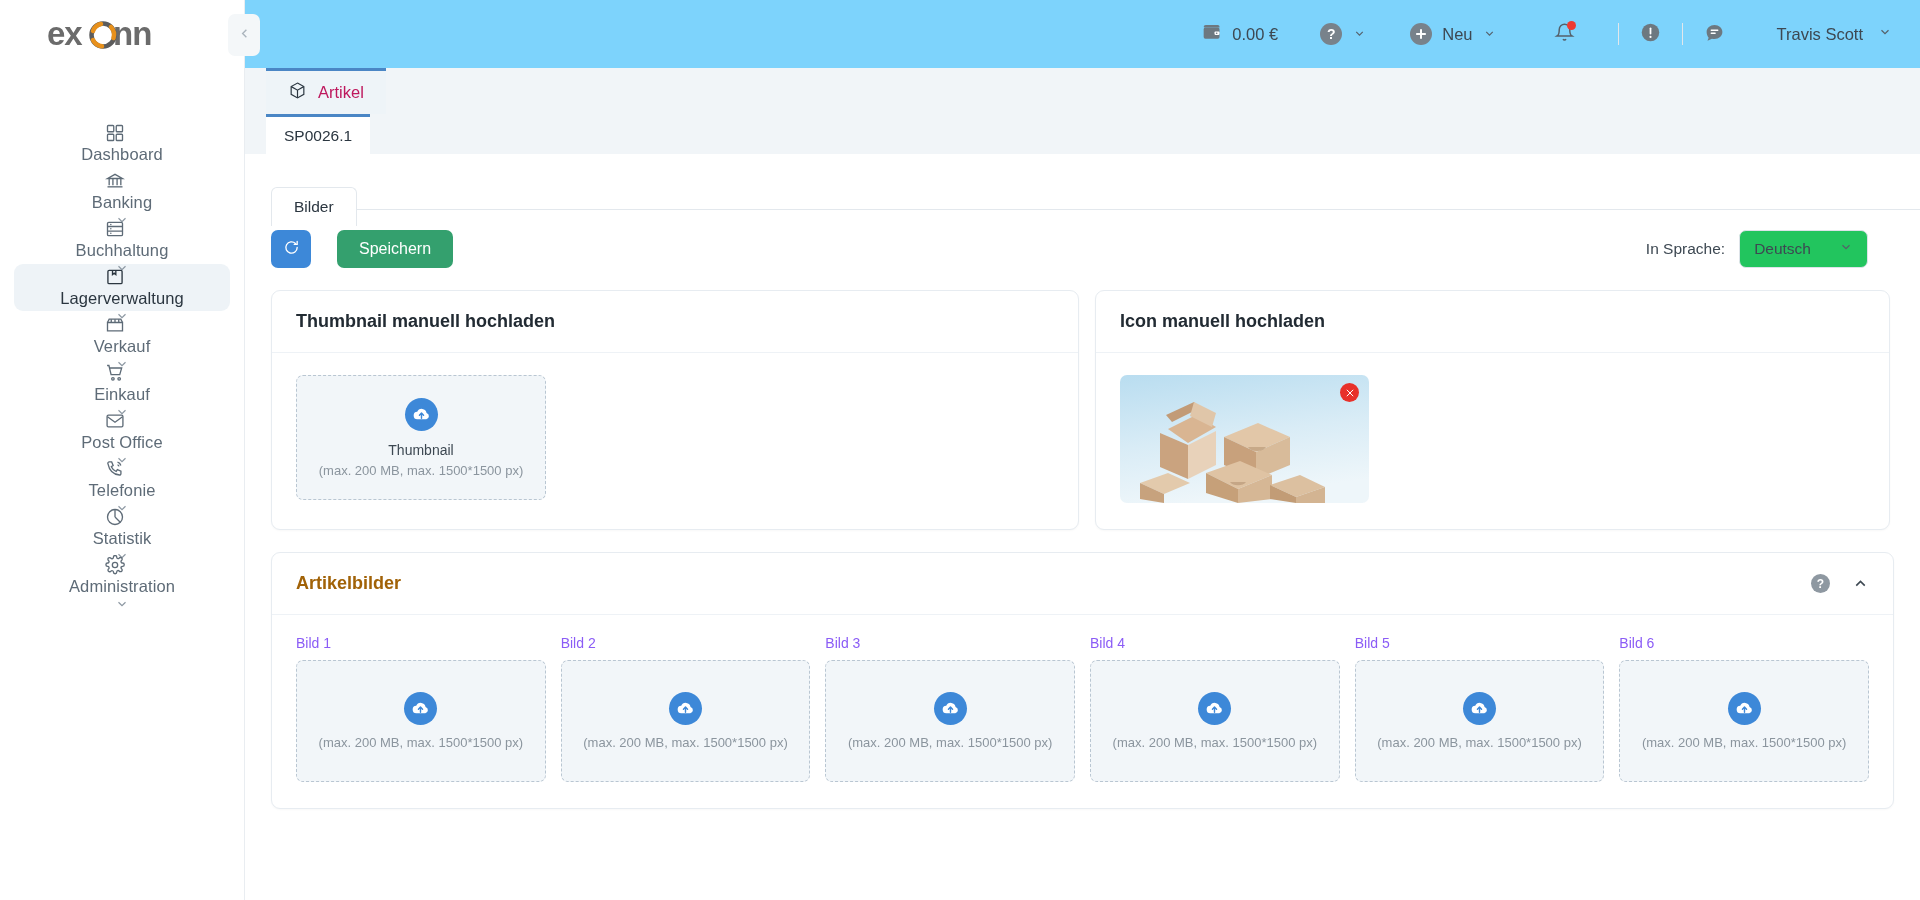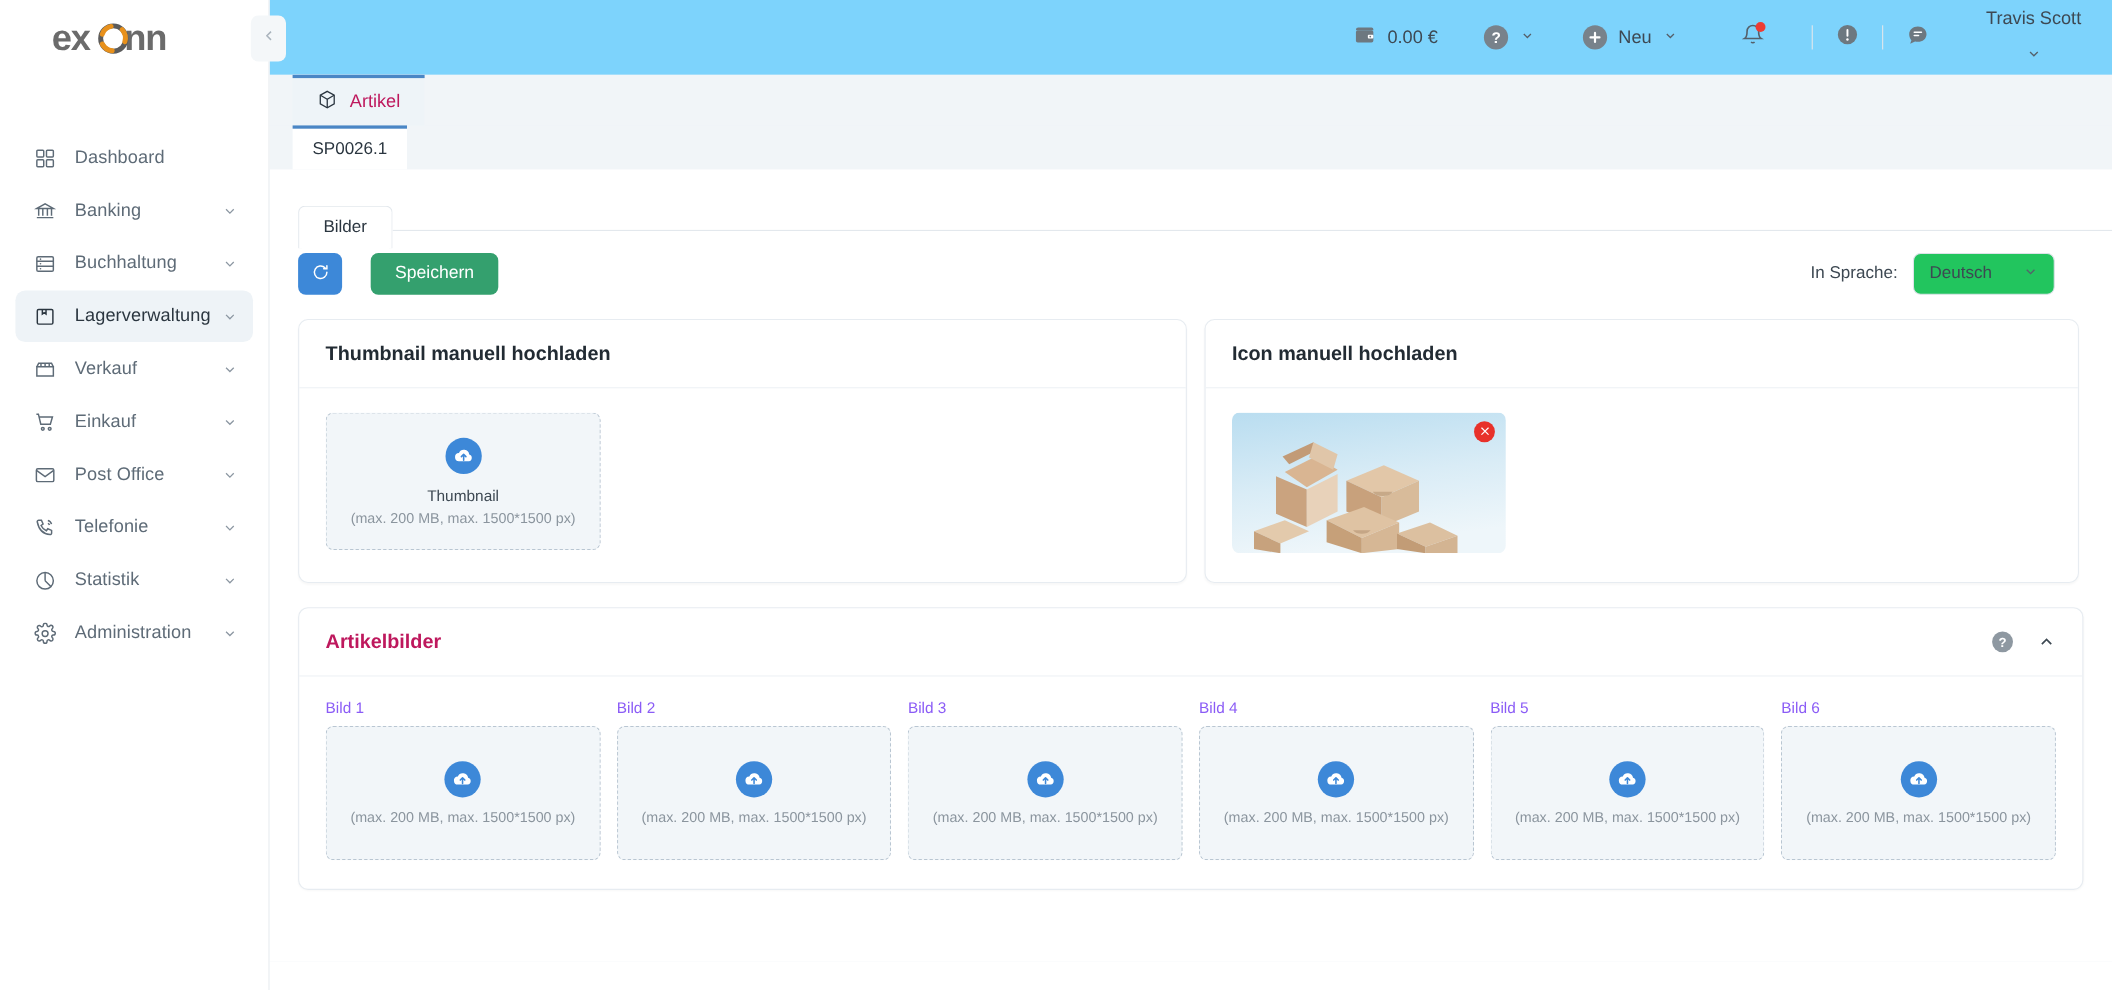--- a/index.html
+++ b/index.html
@@ -71,7 +71,7 @@
   .divider-v { width: 1px; height: 22px; background: #e2e7eb; margin: 0 21px; }
   .alert-ic, .chat-ic { cursor: pointer; display: flex; align-items: center; }
   .user-box { display: flex; align-items: center; gap: 15px; margin-left: 52px;
-              cursor: pointer; flex-direction: column; }
+              cursor: pointer; }
   .user-name { font-size: 16.5px; color: #3d4852; }
 
   

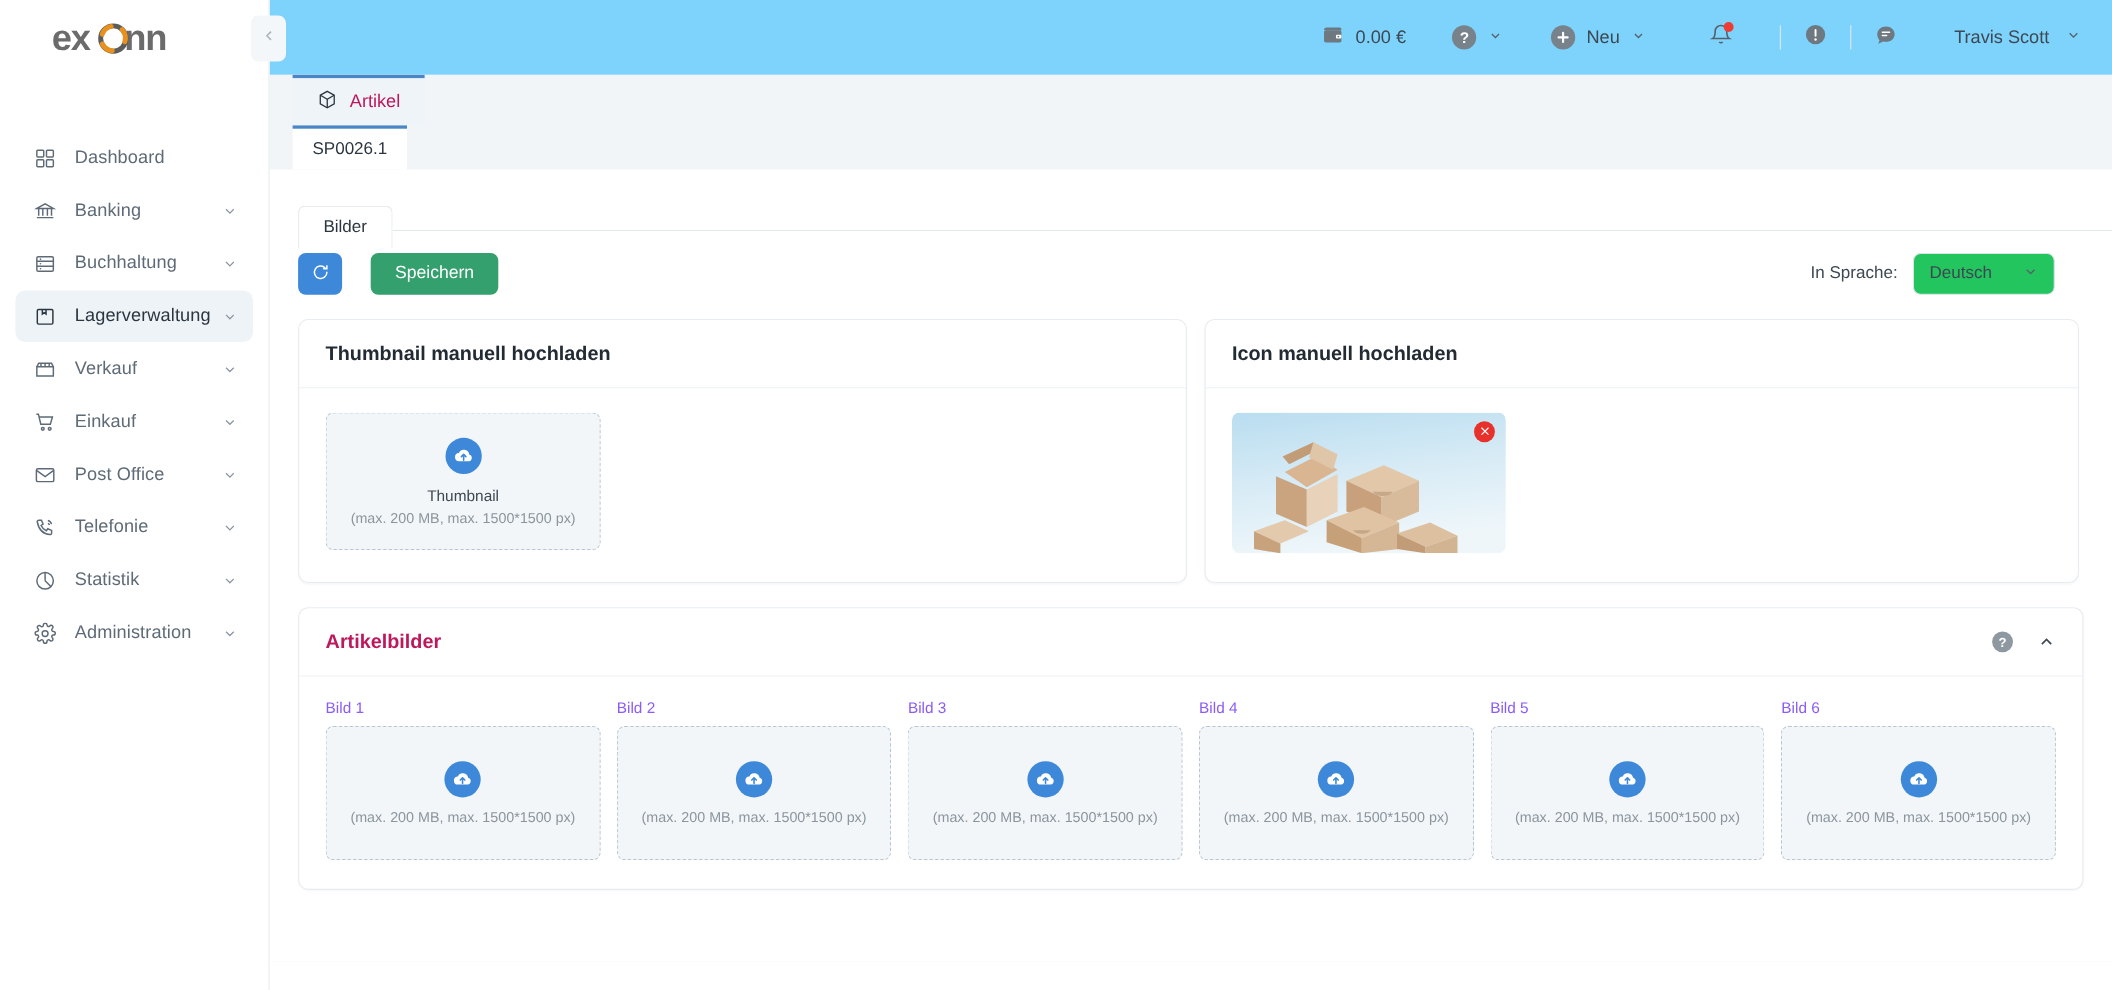--- a/index.html
+++ b/index.html
@@ -32,7 +32,7 @@
   .nav-item {
     display: flex; align-items: center; height: 47px;
     padding: 0 14px; border-radius: 9px; cursor: pointer;
-    color: #5e6b77; font-size: 16.5px; margin-bottom: 1px;
+    color: #5e6b77; font-size: 16.5px; margin-bottom: 1px; flex-direction: column;
   }
   .nav-item.active { background: #eef3f7; color: #2b3640; font-weight: 500; }
   .nav-ic { width: 25px; height: 25px; flex: 0 0 25px; margin-right: 15px;

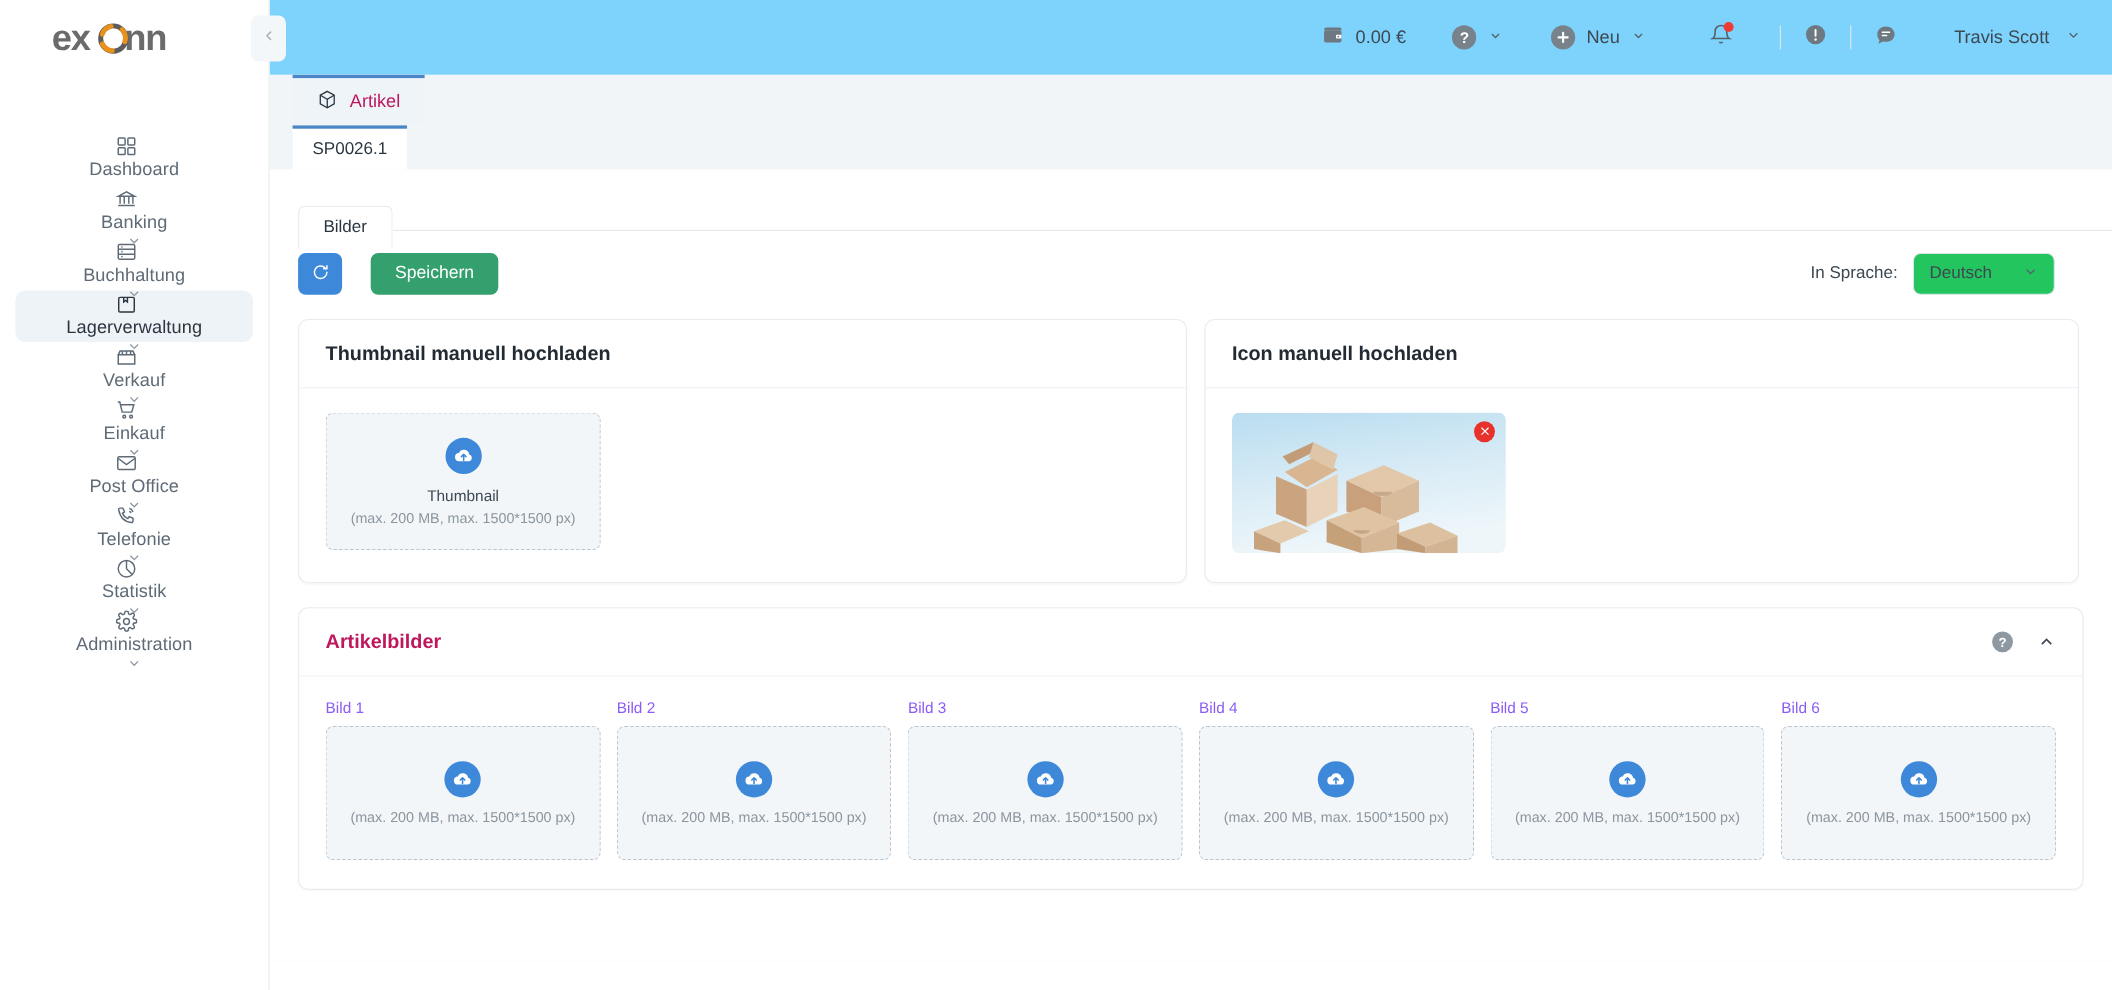--- a/index.html
+++ b/index.html
@@ -150,7 +150,7 @@
                   box-shadow: 0 1px 2px rgba(20,30,45,.03); }
   .section-head { display: flex; align-items: center; padding: 20px 24px;
                   border-bottom: 1px solid #eef2f6; }
-  .section-title { font-size: 18px; font-weight: 700; color: #be185d; }
+  .section-title { font-size: 18px; font-weight: 700; color: #a16207; }
   .section-tools { margin-left: auto; display: flex; align-items: center; gap: 22px; }
   .sec-help { width: 19px; height: 19px; border-radius: 50%; background: #8e98a1;
               color: #fff; display: flex; align-items: center; justify-content: center;

